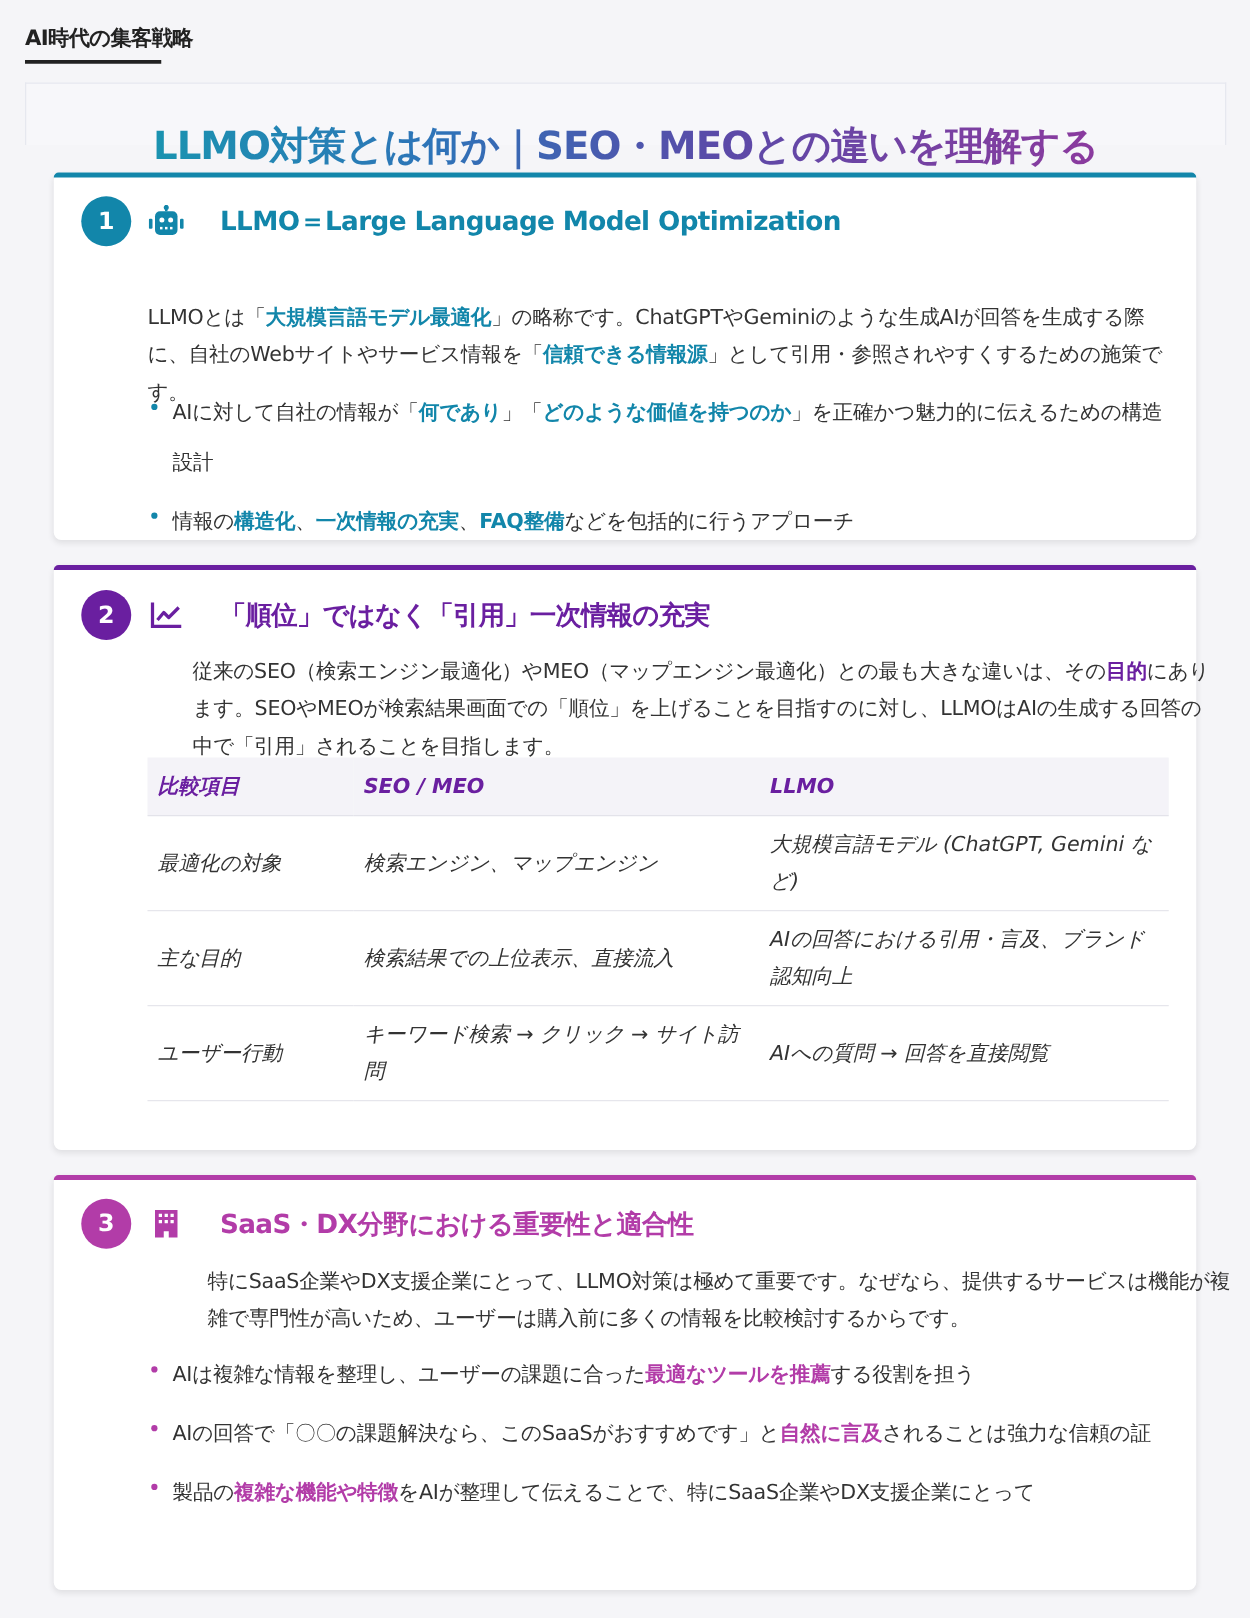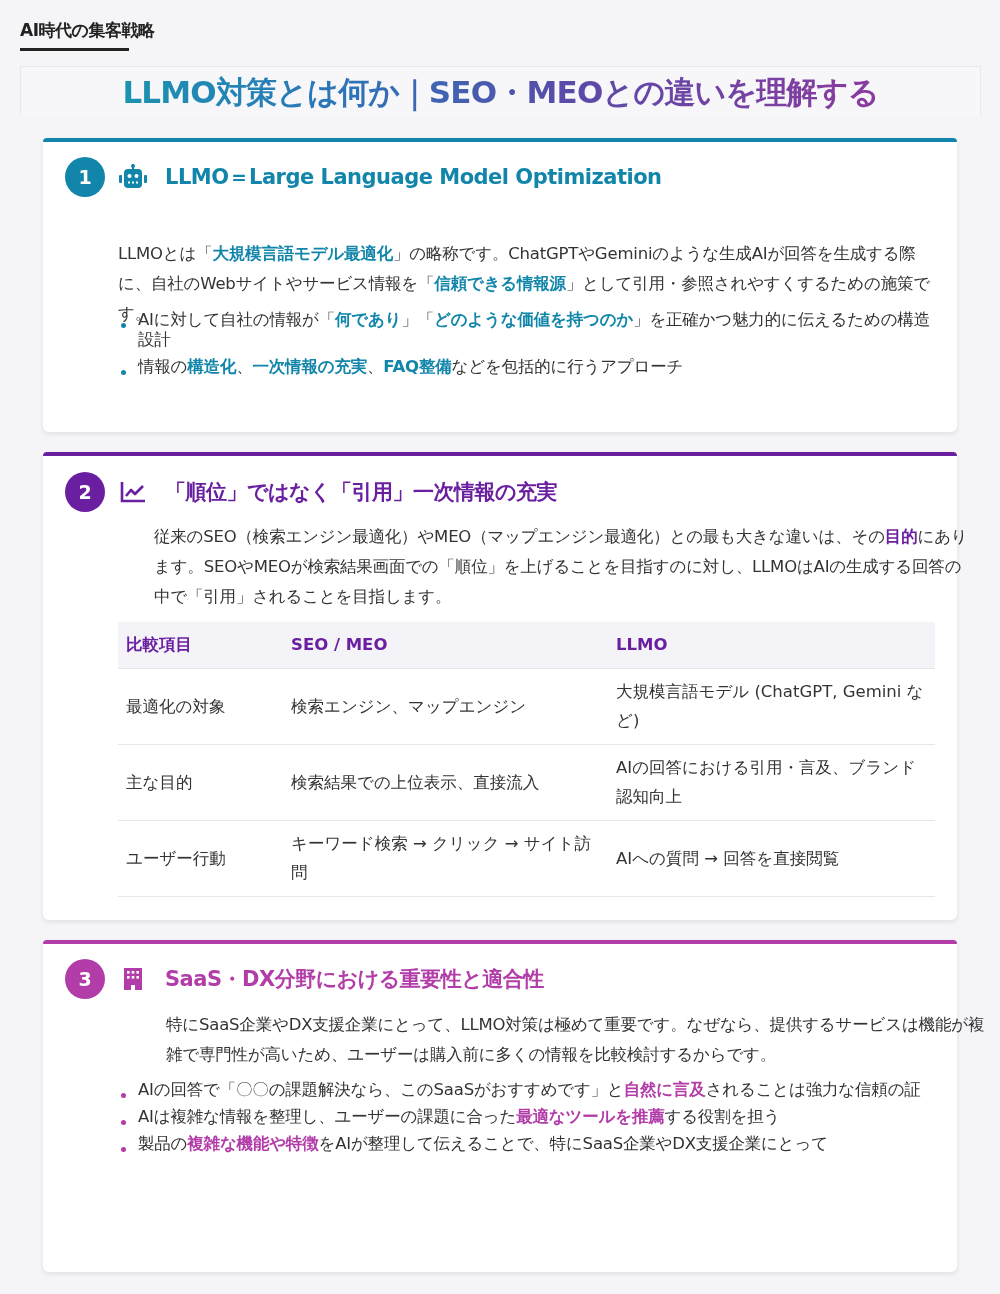--- a/index.html
+++ b/index.html
@@ -32,6 +32,7 @@
     background: linear-gradient(90deg, #1a93b0 0%, #2e73b8 30%, #5b4aa8 60%, #8b3a9e 100%);
     -webkit-background-clip: text; background-clip: text; color: transparent;
     display: inline-block;
+    margin-top: 25px;
   }
 
   .card {

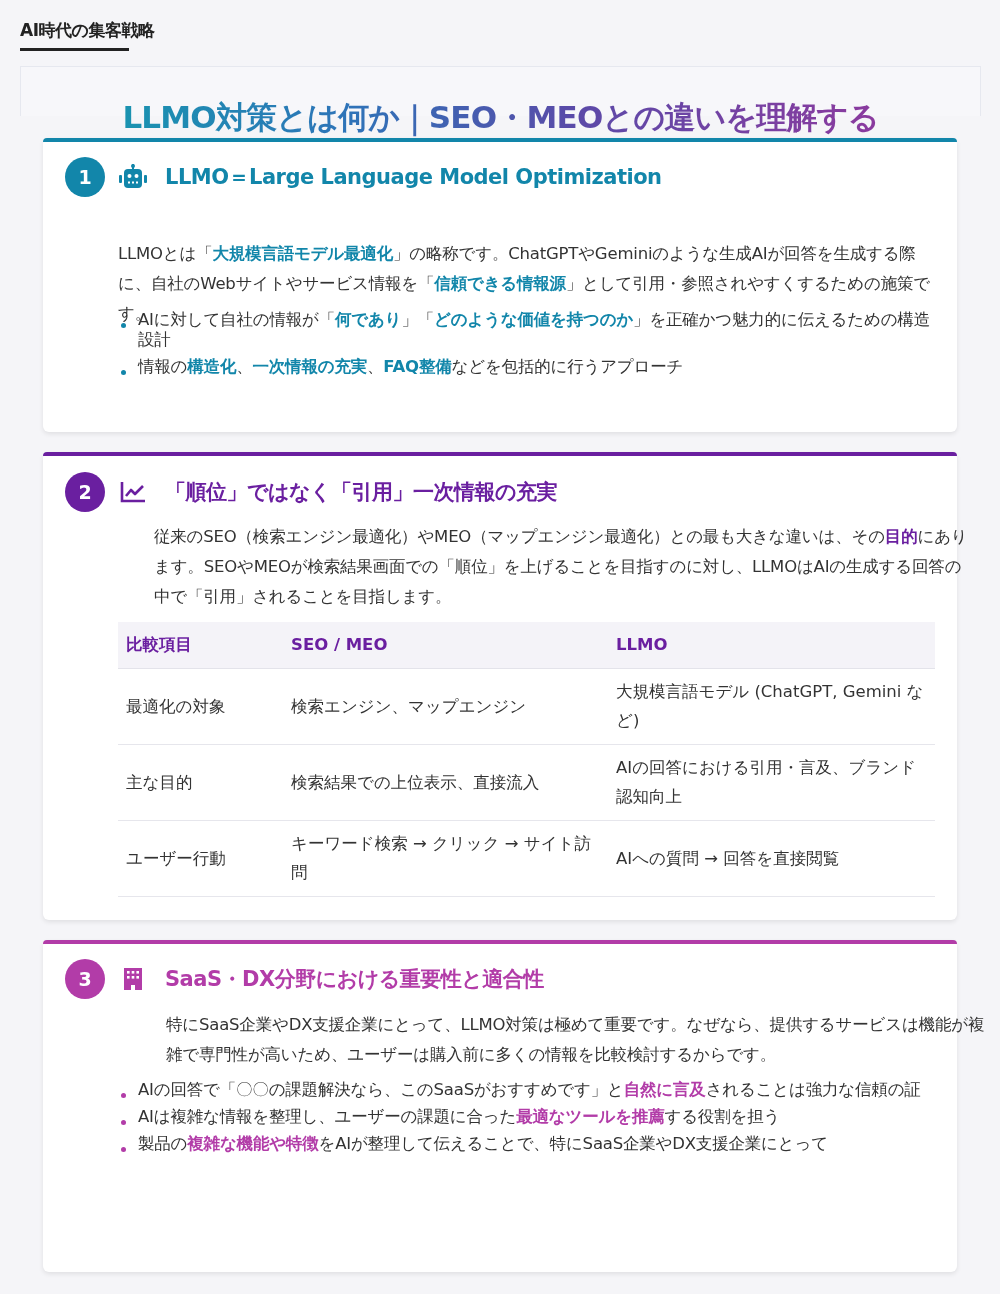--- a/index.html
+++ b/index.html
@@ -47,7 +47,7 @@
     font-weight: bold; font-size: 19px; display: flex; align-items: center; justify-content: center;
   }
   .head-icon { width: 30px; height: 30px; margin-left: 13px; display: flex; align-items: center; justify-content: center; }
-  .head-title { font-size: 21px; font-weight: bold; margin-left: 17px; letter-spacing: -0.5px; }
+  .head-title { font-size: 21px; font-weight: bold; margin-left: 28px; letter-spacing: -0.5px; }
 
   .para {
     position: absolute; left: 75px; width: 820px;

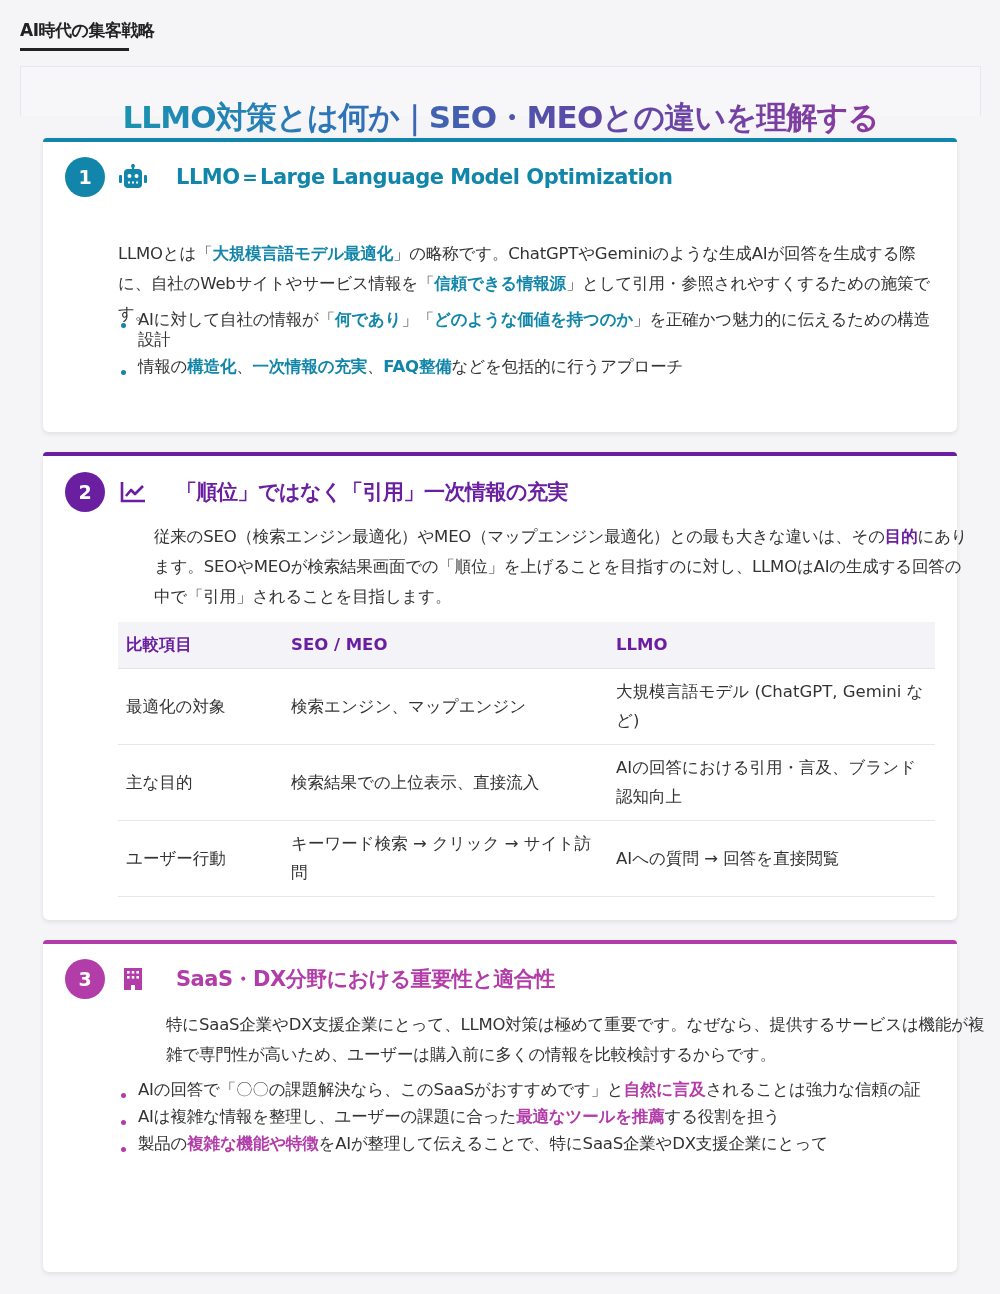--- a/index.html
+++ b/index.html
@@ -56,7 +56,7 @@
   .hl { font-weight: bold; }
   .bullets { position: absolute; left: 75px; width: 820px; list-style: none; }
   .bullets li {
-    position: relative; padding-left: 20px; font-size: 16.5px; line-height: 20px; color: #333;
+    position: relative; padding-left: 20px; font-size: 16.5px; line-height: 40px; color: #333;
     margin-bottom: 7px; letter-spacing: -0.2px;
   }
   .bullets li::before {

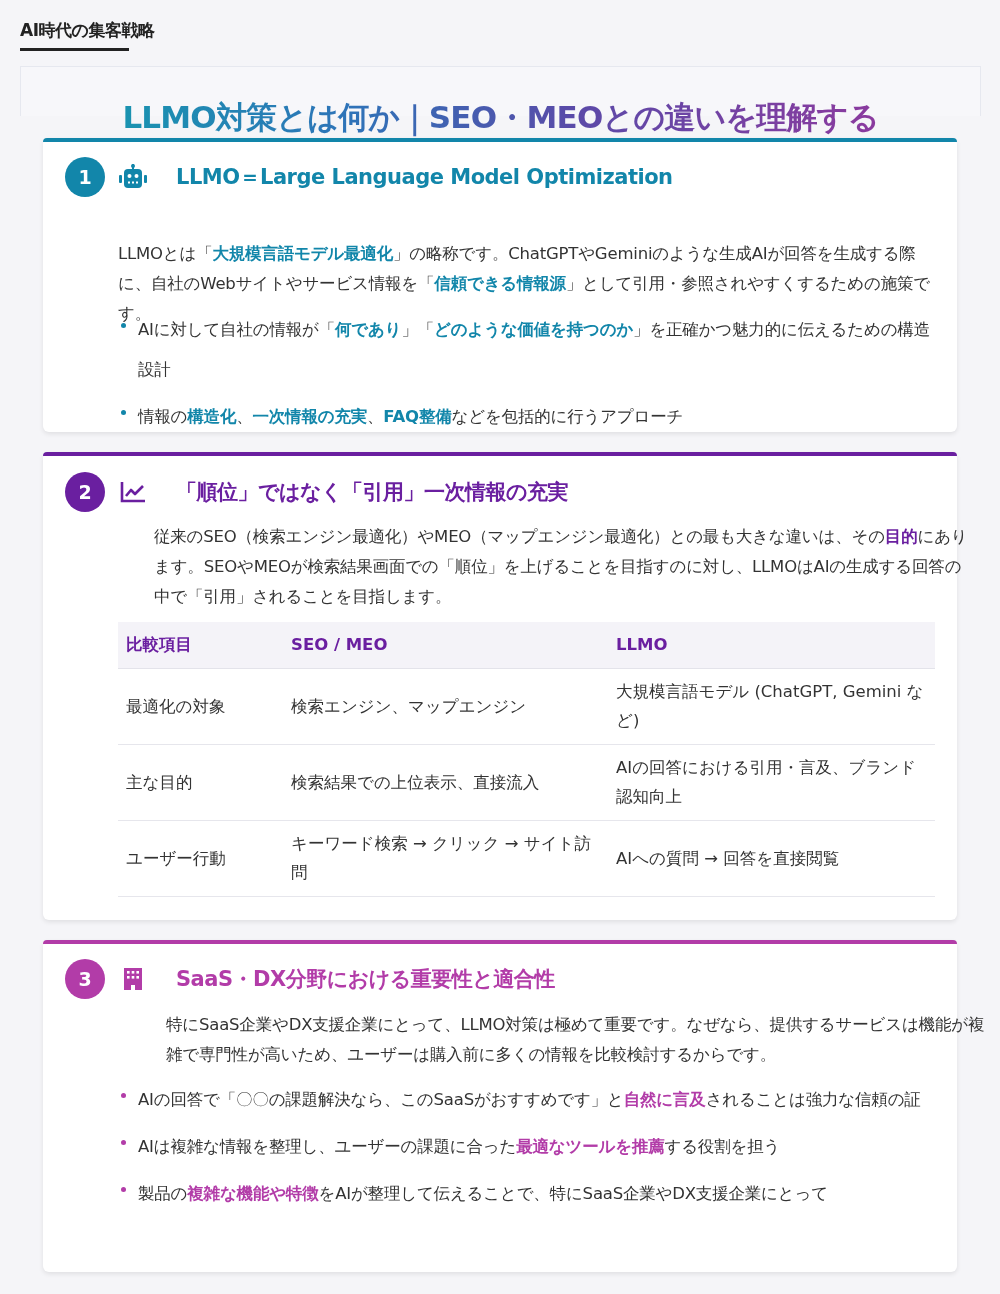--- a/index.html
+++ b/index.html
@@ -73,8 +73,8 @@
   .c3 .bullets li::before { background: #b23ca8; }
 
   table.cmp {
-    position: absolute; left: 75px; top: 170px; width: 817px;
-    border-collapse: collapse; font-size: 16.5px; color: #333;
+    position: absolute; left: 75px; top: 154px; width: 817px;
+    border-collapse: collapse; font-size: 16.5px; color: #333; font-style: italic;
   }
   table.cmp th {
     background: #f4f3f8; color: #6a1fa0; text-align: left; font-weight: bold;

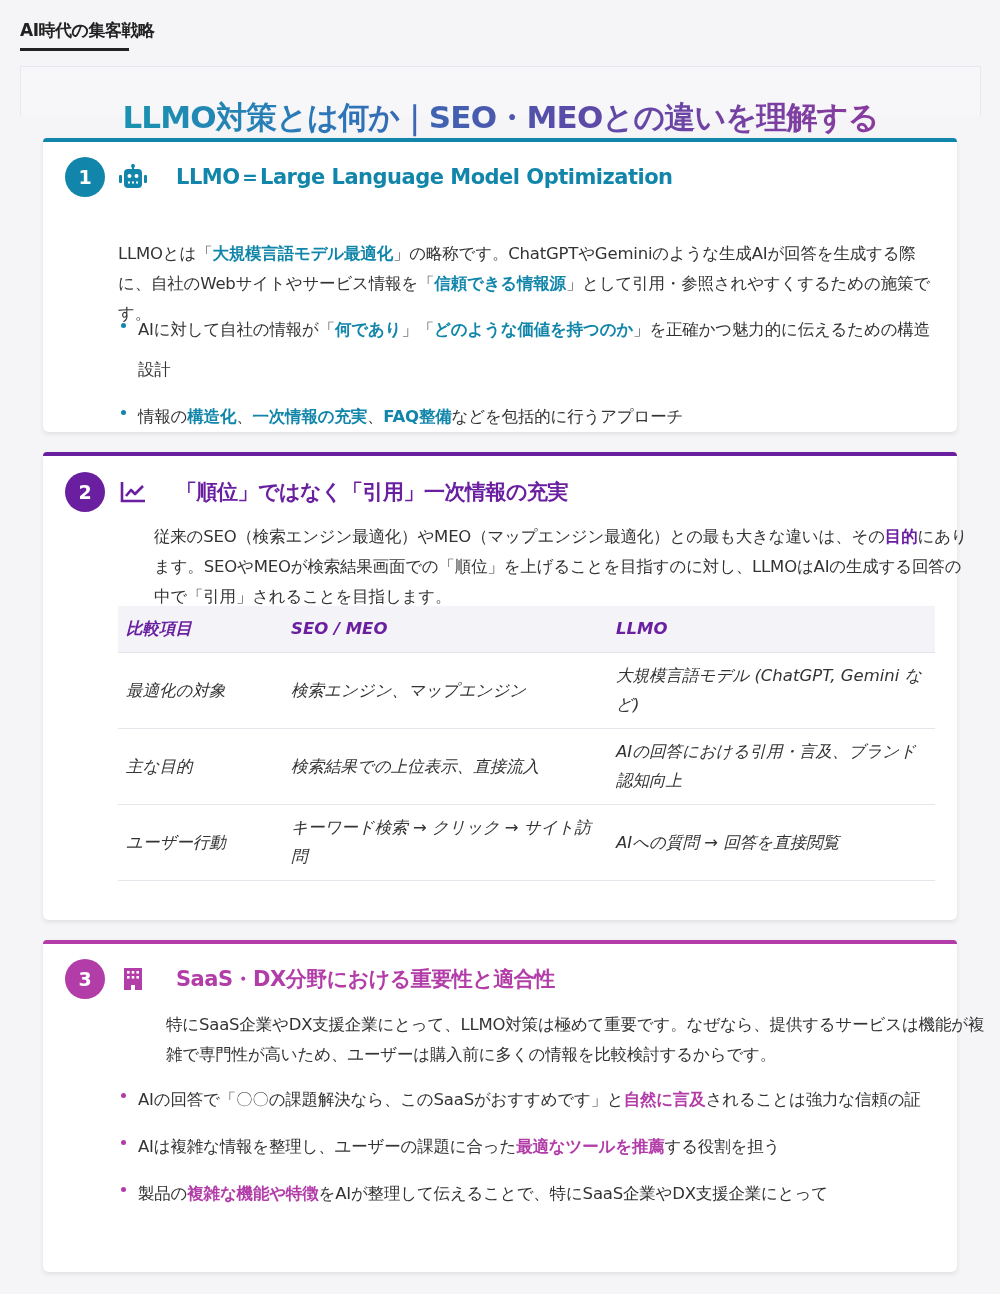--- a/index.html
+++ b/index.html
@@ -183,8 +183,8 @@
   </div>
   <p class="para" style="top:70px;margin-left:48px;"><span>特にSaaS企業やDX支援企業にとって、LLMO対策は極めて重要です。なぜなら、提供するサービスは機能が複雑で専門性が高いため、ユーザーは購入前に多くの情報を比較検討するからです。</span></p>
   <ul class="bullets" style="top:140px;">
+      <li><span>AIは複雑な情報を整理し、ユーザーの課題に合った</span><span class="hl">最適なツールを推薦</span><span>する役割を担う</span></li>
       <li><span>AIの回答で「〇〇の課題解決なら、このSaaSがおすすめです」と</span><span class="hl">自然に言及</span><span>されることは強力な信頼の証</span></li>
-      <li><span>AIは複雑な情報を整理し、ユーザーの課題に合った</span><span class="hl">最適なツールを推薦</span><span>する役割を担う</span></li>
       <li><span>製品の</span><span class="hl">複雑な機能や特徴</span><span>をAIが整理して伝えることで、特にSaaS企業やDX支援企業にとって</span></li>
     </ul>
 </div>

